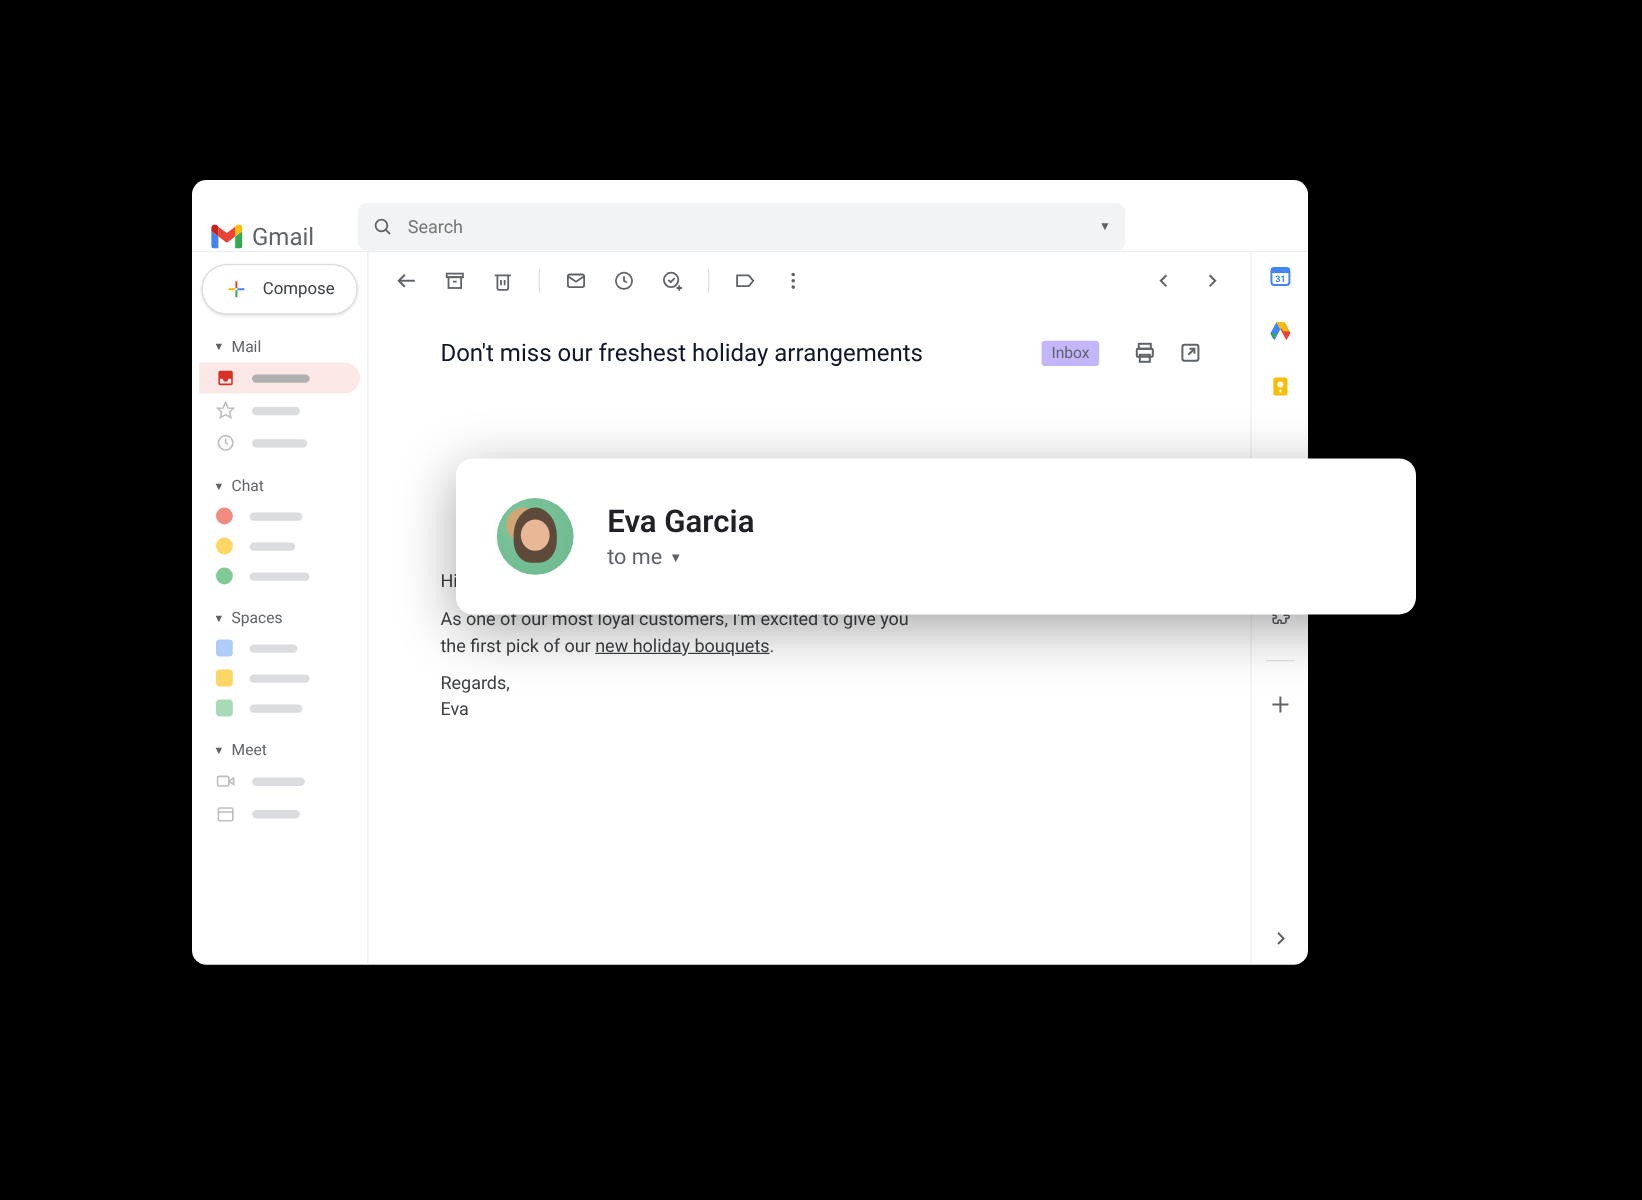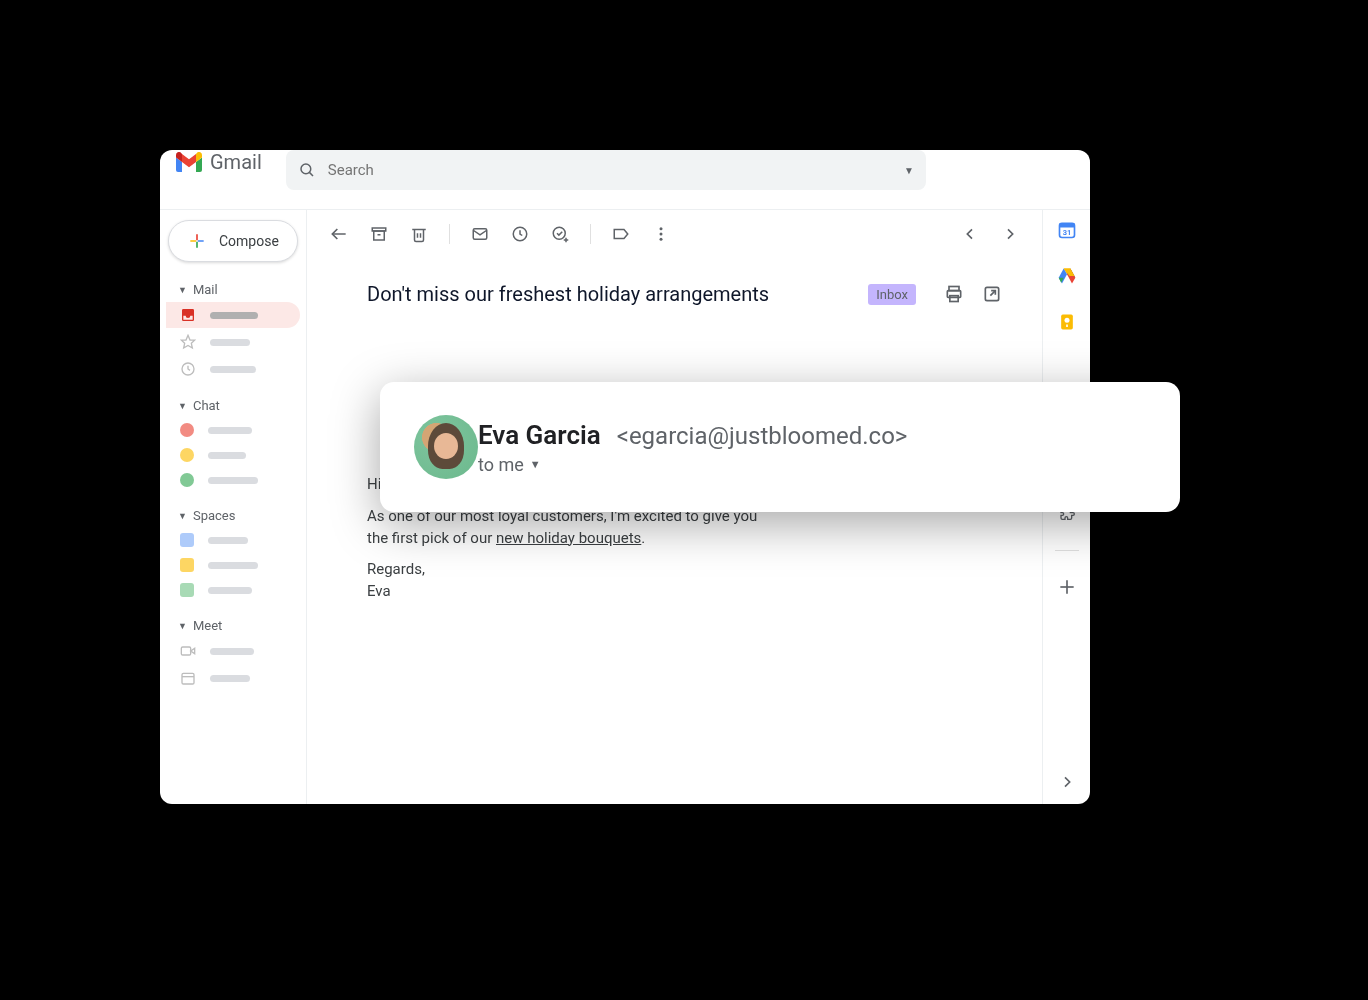--- a/index.html
+++ b/index.html
@@ -23,8 +23,9 @@
 .header {
   height: 60px;
   display: flex;
-  align-items: flex-start;
+  align-items: flex-end;
   padding: 0 16px;
+  gap: 12px;
   border-bottom: 1px solid #eceff1;
 }
 .logo-wrap { display: flex; align-items: center; gap: 8px; }

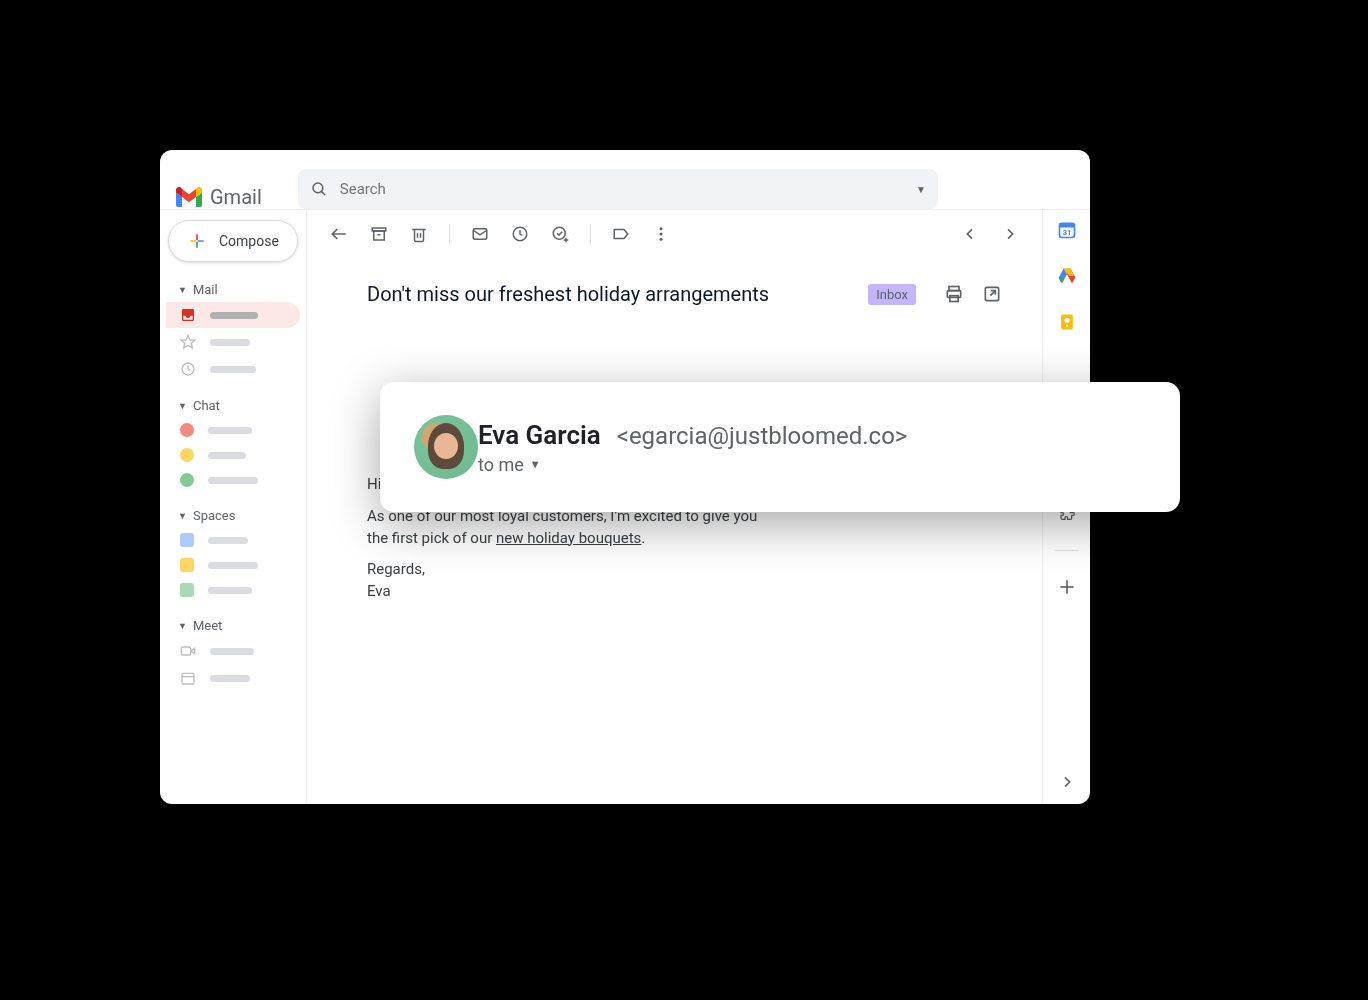--- a/index.html
+++ b/index.html
@@ -140,6 +140,7 @@
   display: flex;
   align-items: center;
   padding: 0 34px;
+  gap: 28px;
 }
 .avatar {
   width: 64px;

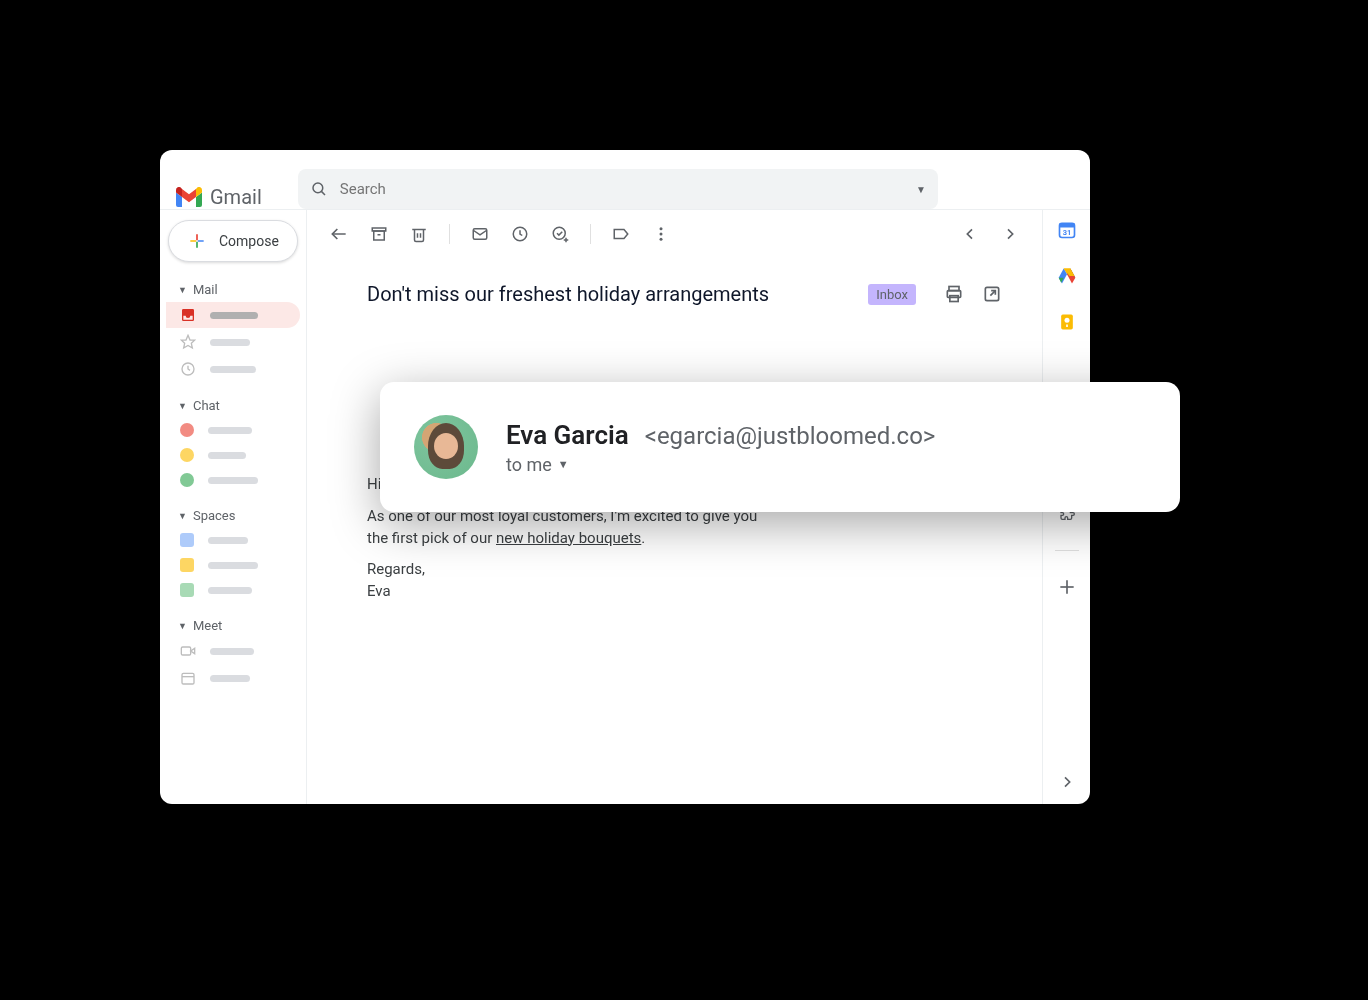--- a/index.html
+++ b/index.html
@@ -462,7 +462,6 @@
   <div class="sender-info">
     <div class="sender-line1">
       <span class="sender-name">Eva Garcia</span>
-      <span class="sender-email">&lt;egarcia@justbloomed.co&gt;</span>
     </div>
     <div class="sender-line2">
       <span>to me</span>

